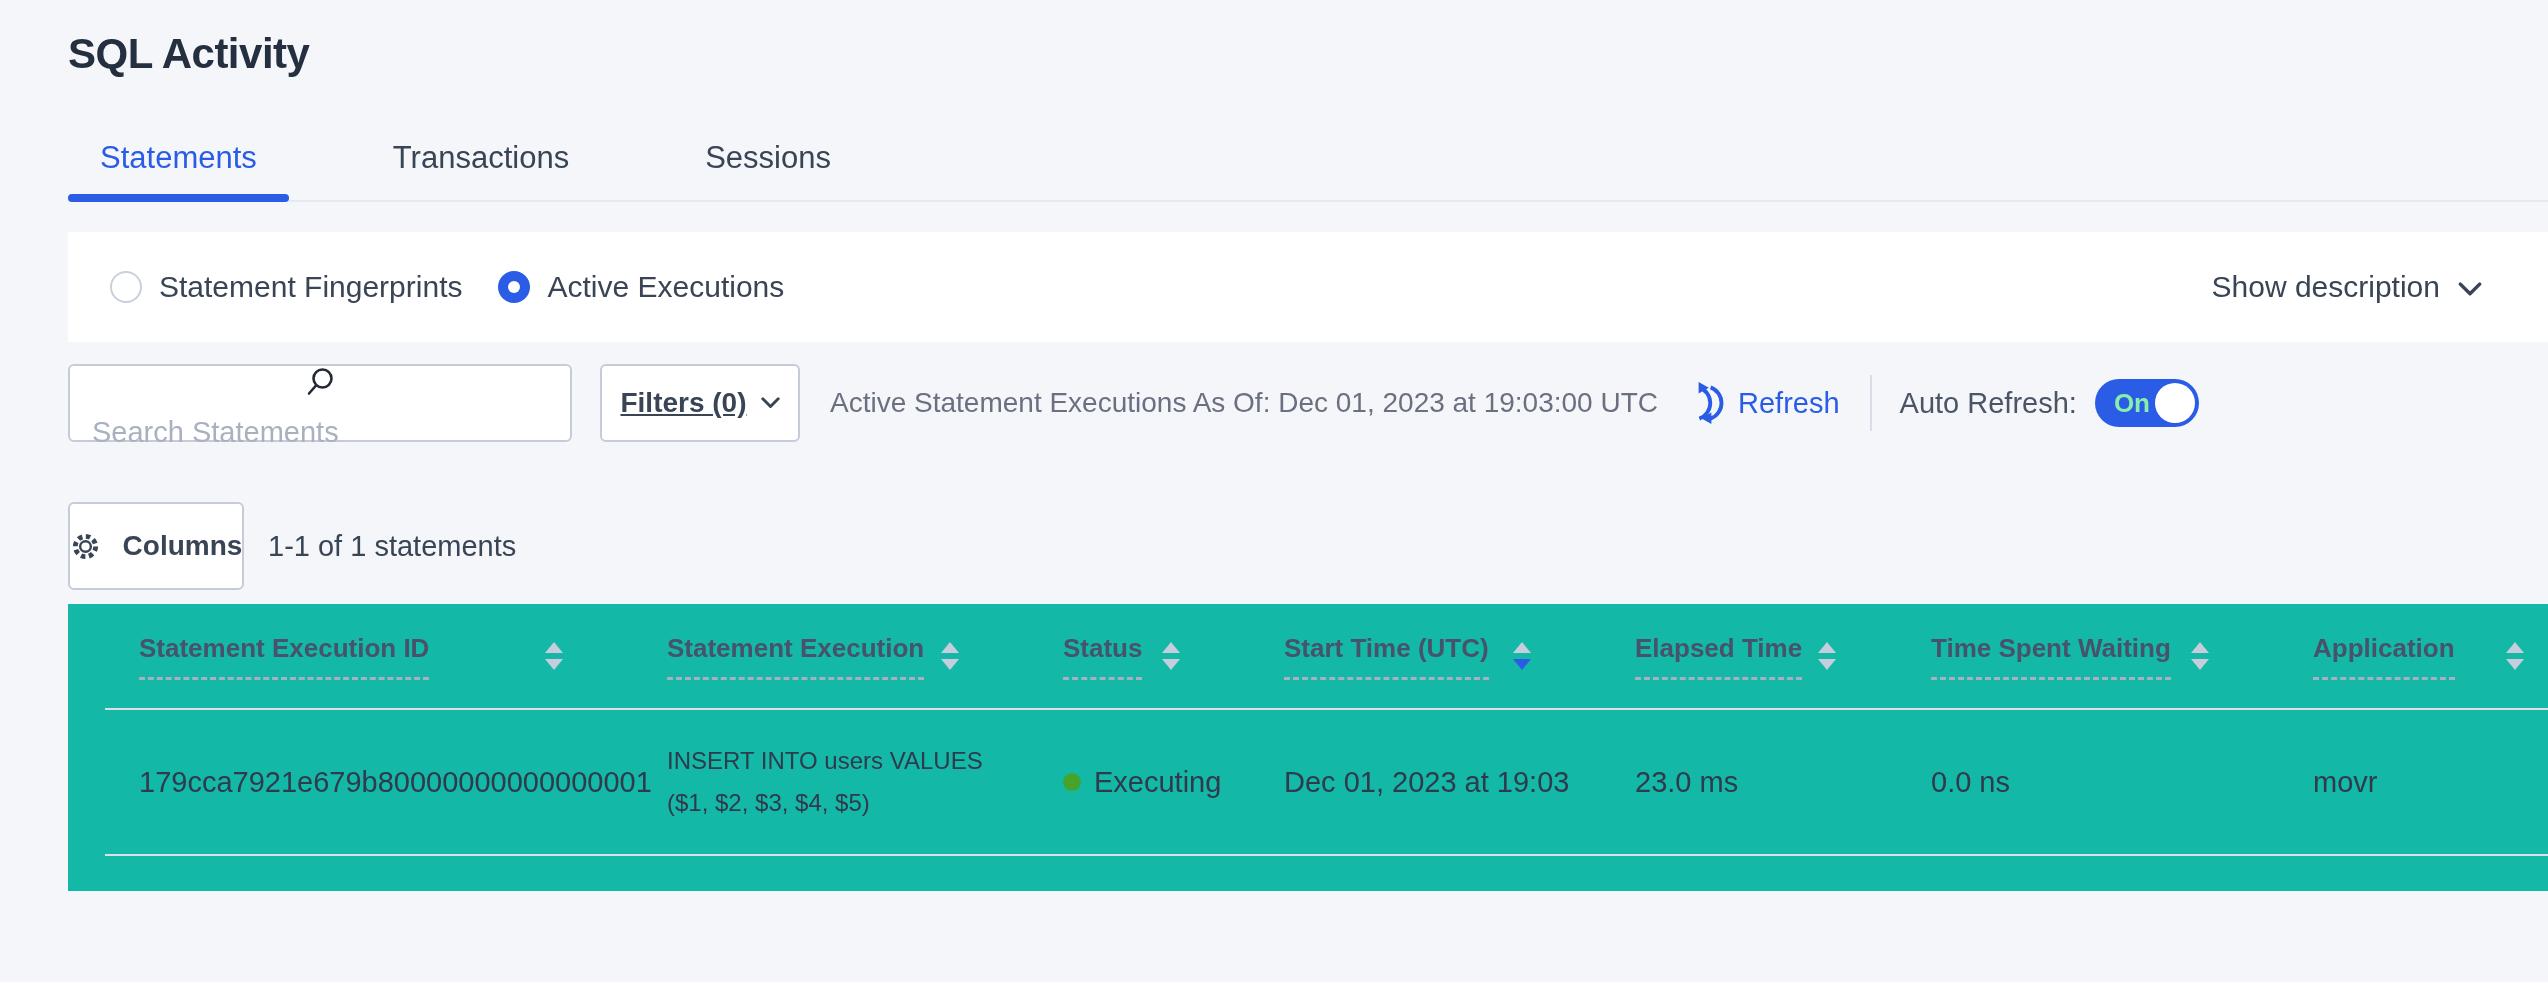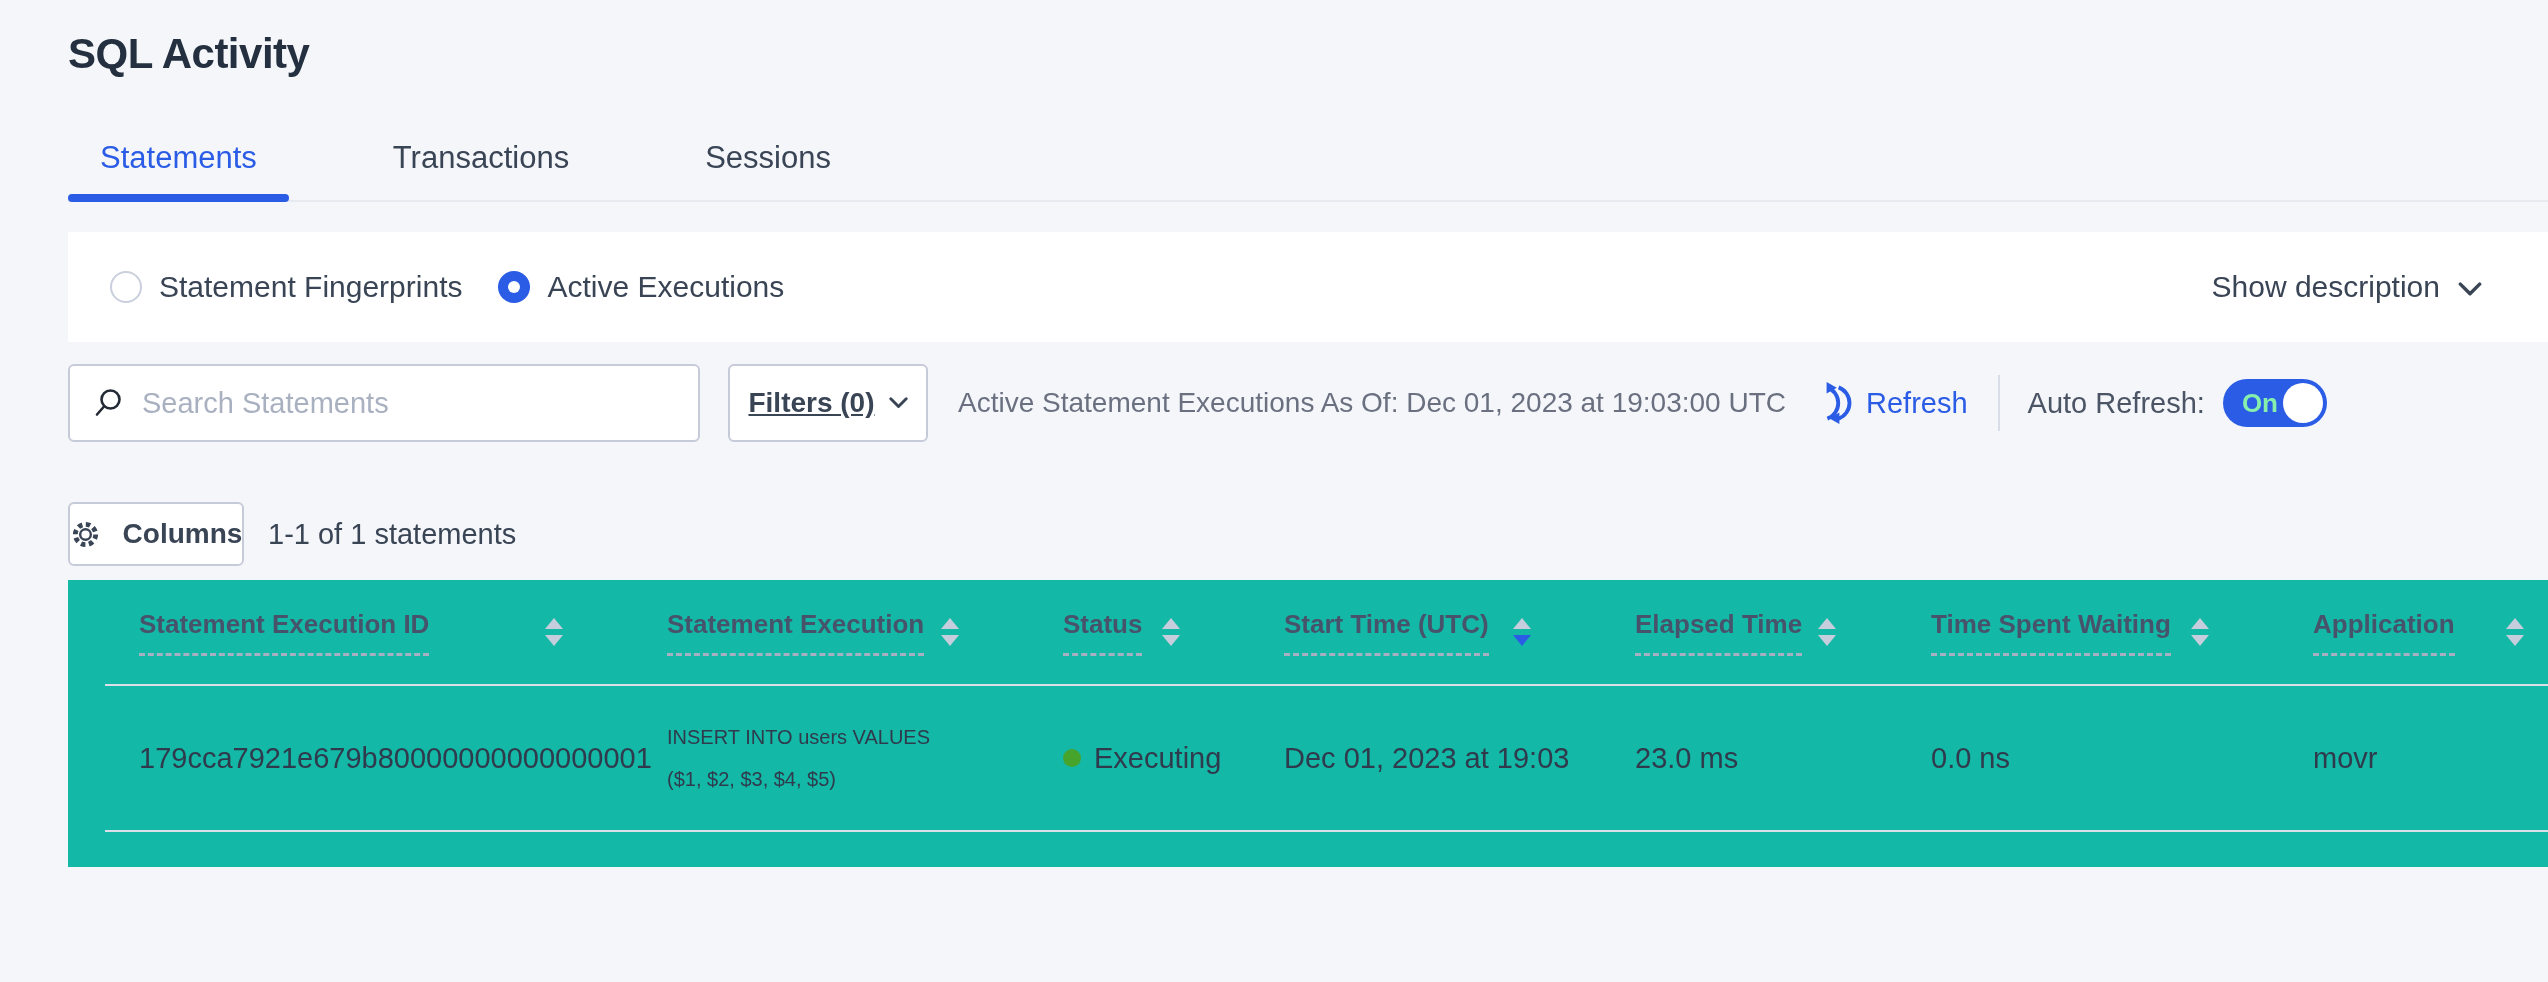--- a/index.html
+++ b/index.html
@@ -32,7 +32,7 @@
 
   
   .filter-row { margin-top:22px; display:flex; align-items:center; }
-  .search-box { width:632px; height:78px; background:#fff; border:2px solid #C6CBD9; border-radius:6px; display:flex; align-items:center; gap:18px; padding:0 22px; }
+  .search-box { width:504px; height:78px; background:#fff; border:2px solid #C6CBD9; border-radius:6px; display:flex; align-items:center; gap:18px; padding:0 22px;flex-direction:column; }
   .search-box input { border:none; outline:none; width:100%; font-size:29px; color:#394455; font-family:"Liberation Sans", sans-serif; background:transparent; }
   .search-box input::placeholder { color:#A9B1C1; }
   .filters-btn { margin-left:28px; width:200px; height:78px; background:#fff; border:2px solid #C6CBD9; border-radius:6px; display:flex; align-items:center; justify-content:center; gap:14px; font-size:28px; font-weight:700; color:#394455; cursor:pointer;text-decoration:underline; }

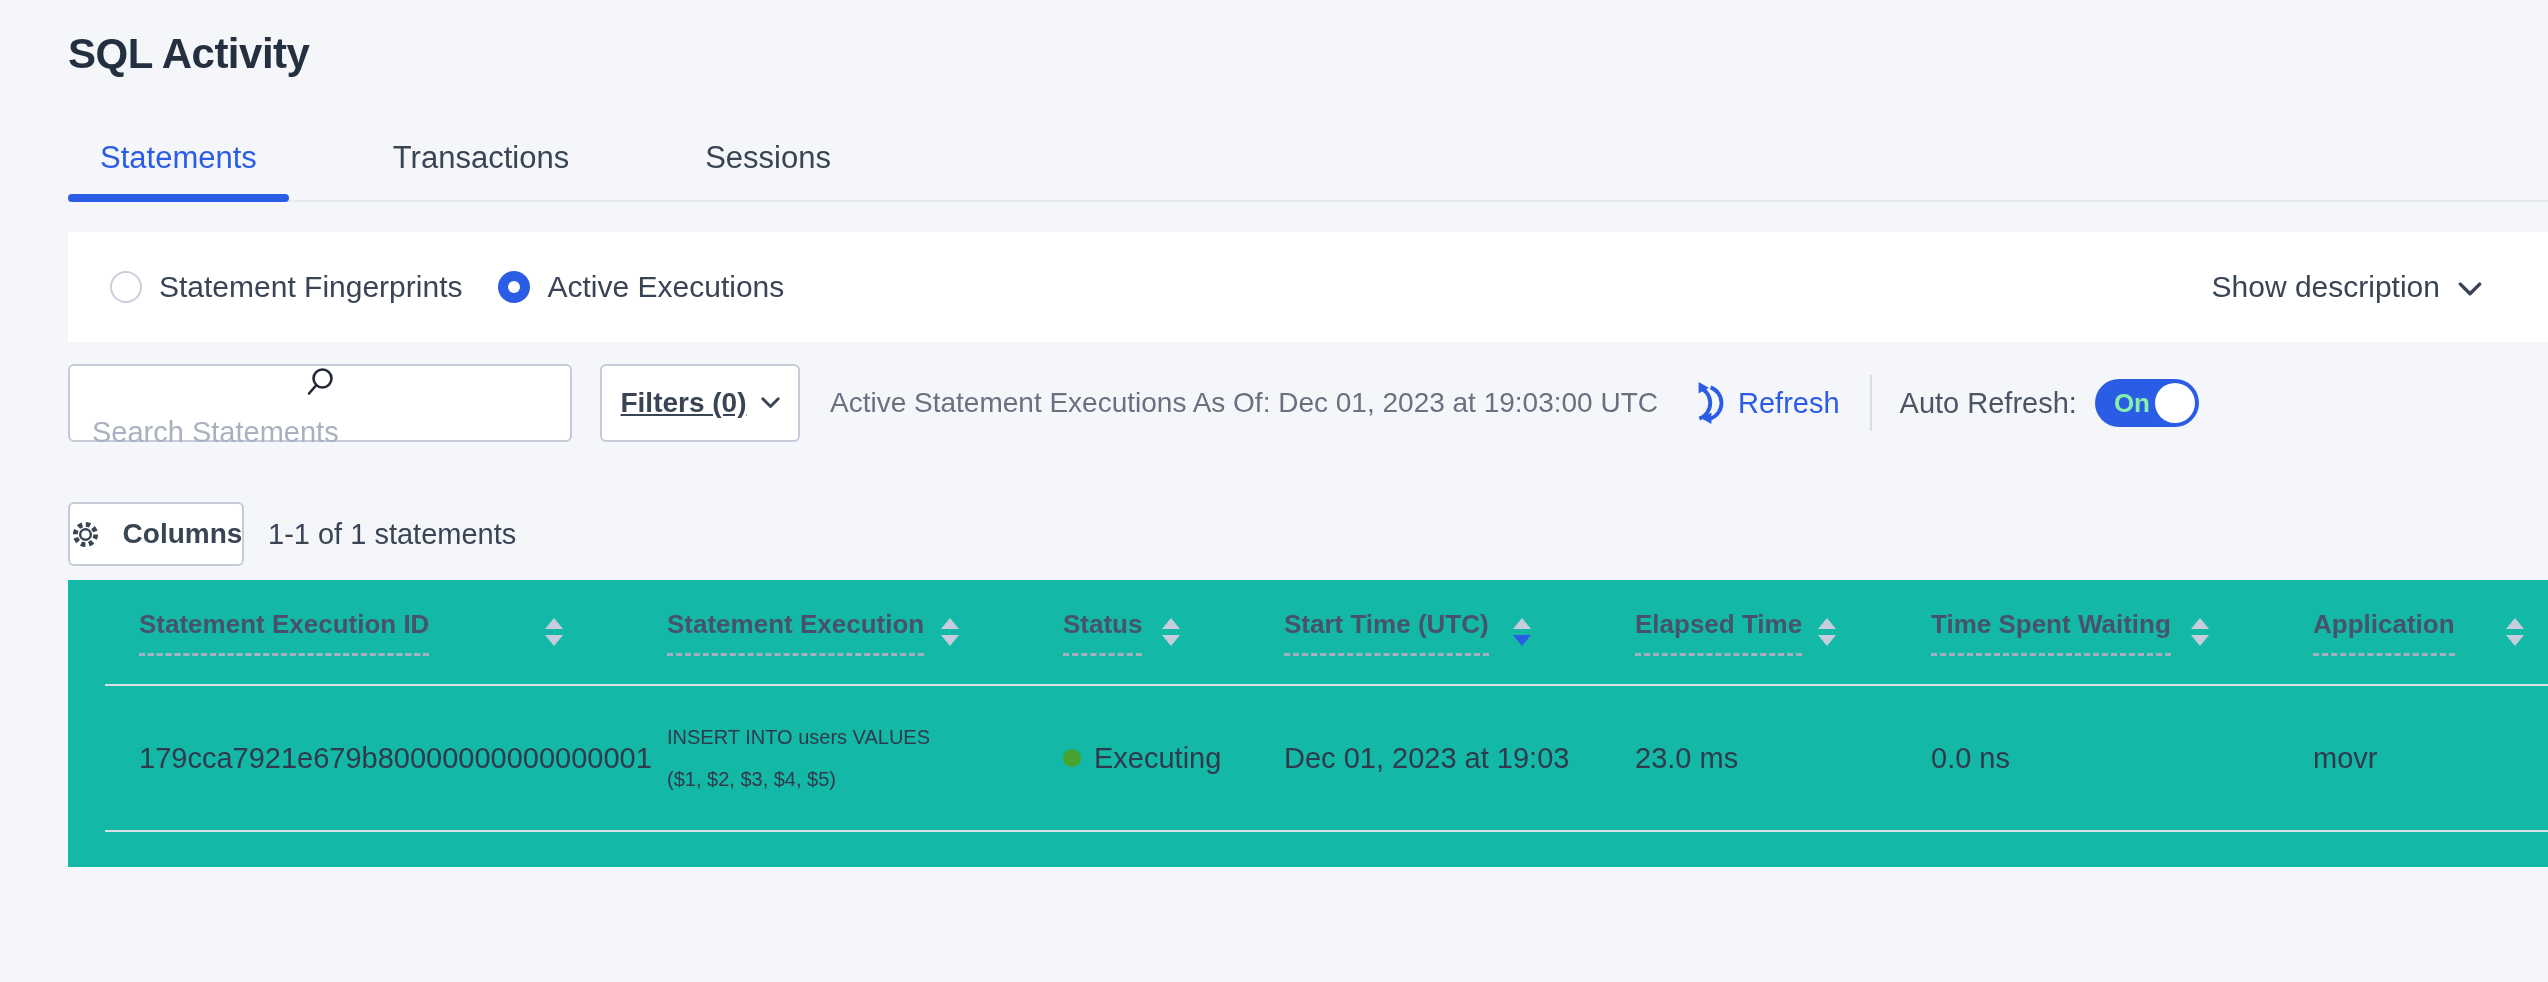--- a/index.html
+++ b/index.html
@@ -47,7 +47,7 @@
 
   
   .toolbar-row { margin-top:60px; display:flex; align-items:center; }
-  .columns-btn { width:176px; height:64px; background:#fff; border:2px solid #C6CBD9; border-radius:6px; display:flex; align-items:center; justify-content:center; gap:22px; font-size:28px; font-weight:700; color:#394455; cursor:pointer; }
+  .columns-btn { width:176px; height:88px; background:#fff; border:2px solid #C6CBD9; border-radius:6px; display:flex; align-items:center; justify-content:center; gap:22px; font-size:28px; font-weight:700; color:#394455; cursor:pointer; }
   .result-count { margin-left:24px; font-size:29px; color:#394455; }
 
   

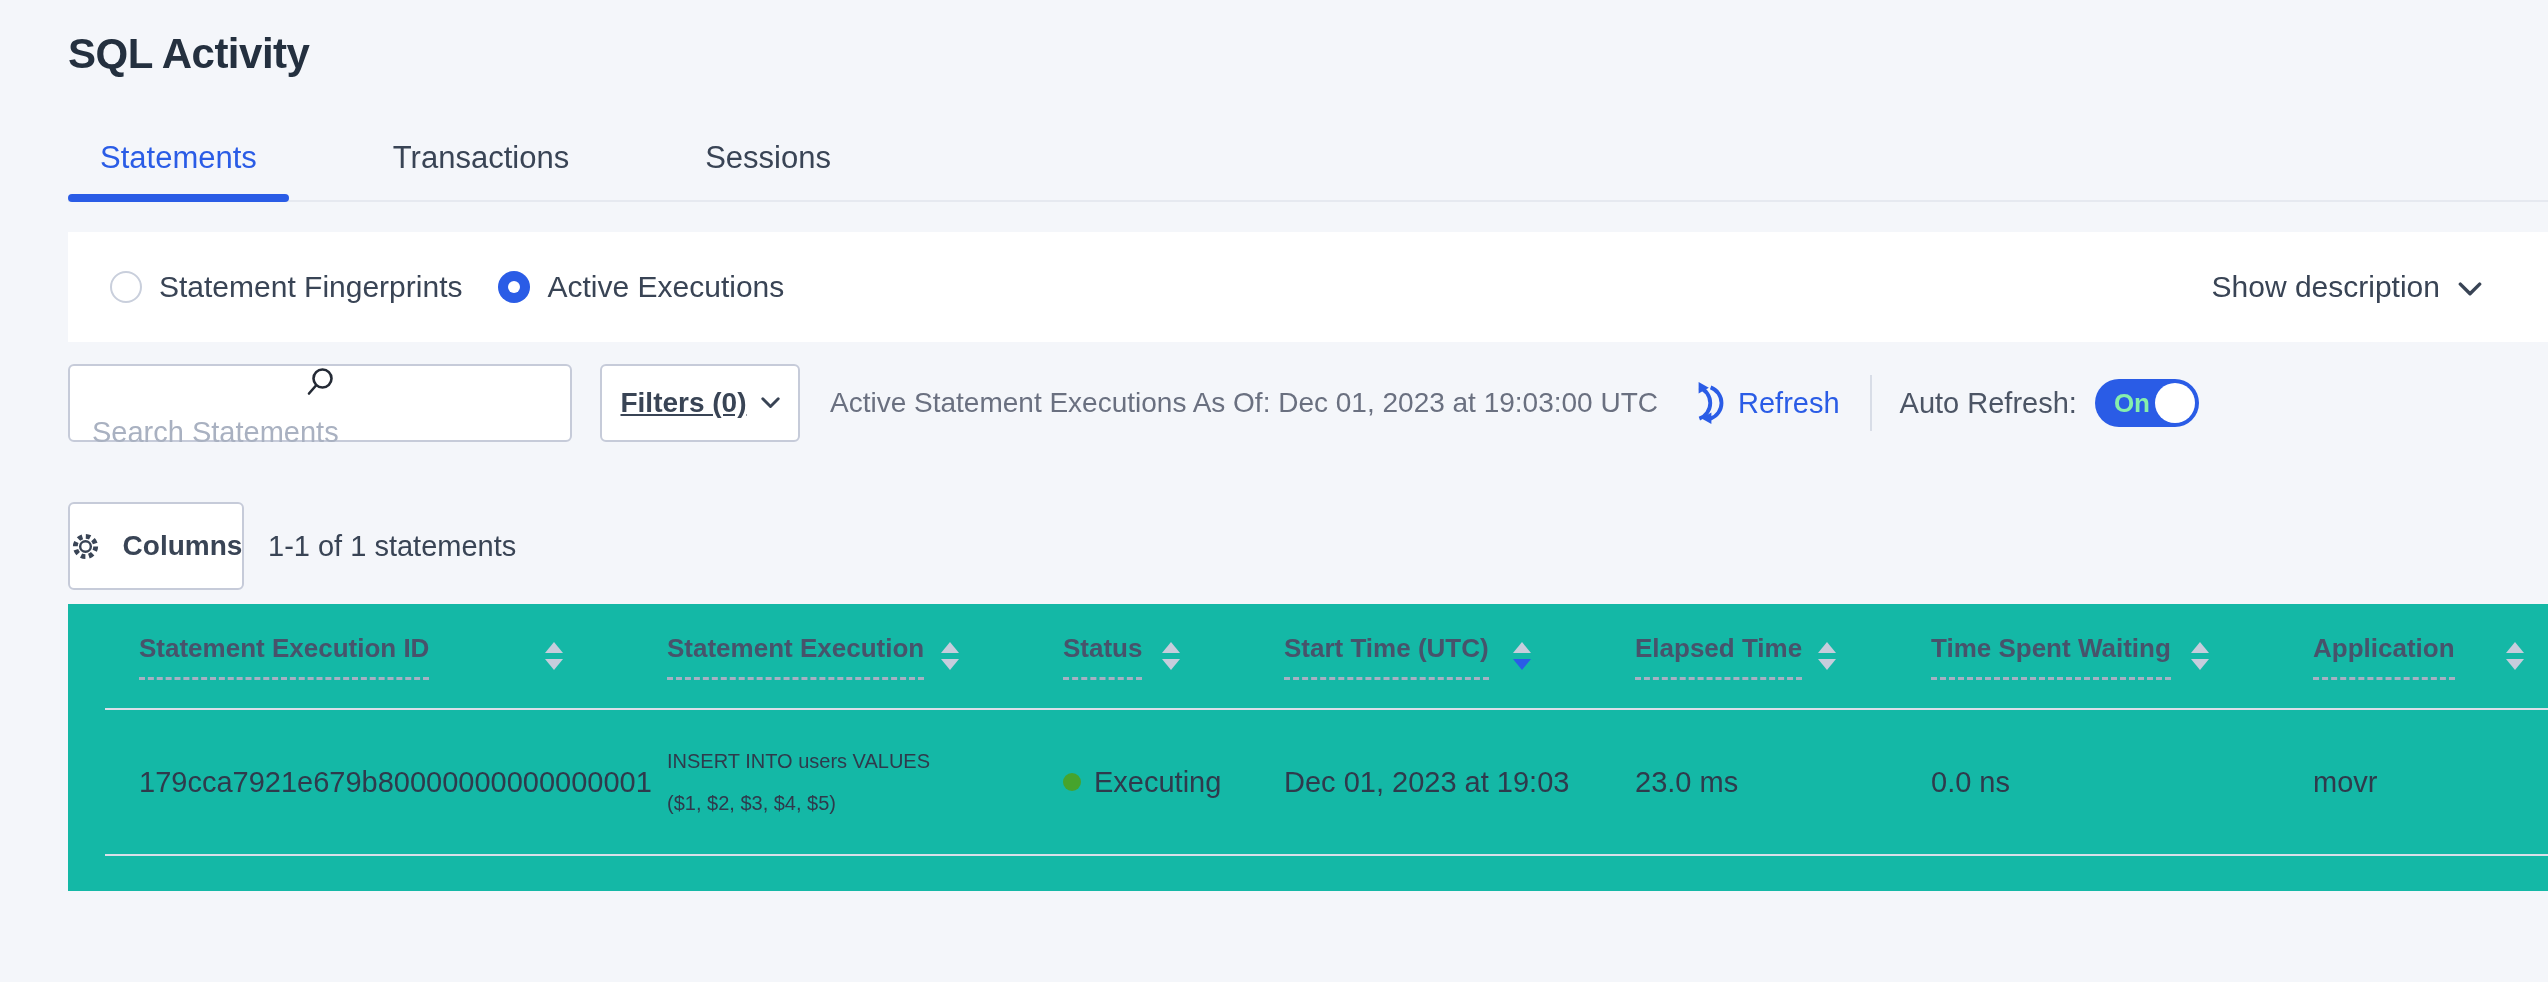--- a/index.html
+++ b/index.html
@@ -63,7 +63,7 @@
   .sort.desc .down { border-top-color:#2A5CE6; }
   .trow { height:146px; border-bottom:2px solid #DADFE9; font-size:29px; color:#2F3A4C; }
   .td { padding-left:34px; }
-  .td.statement { font-size:20px; line-height:42px; }
+  .td.statement { font-size:24px; line-height:42px; }
   .td.status { display:flex; align-items:center; gap:13px; }
   .status-dot { width:18px; height:18px; border-radius:50%; background:#46A42D; flex:0 0 auto; }
 </style>

